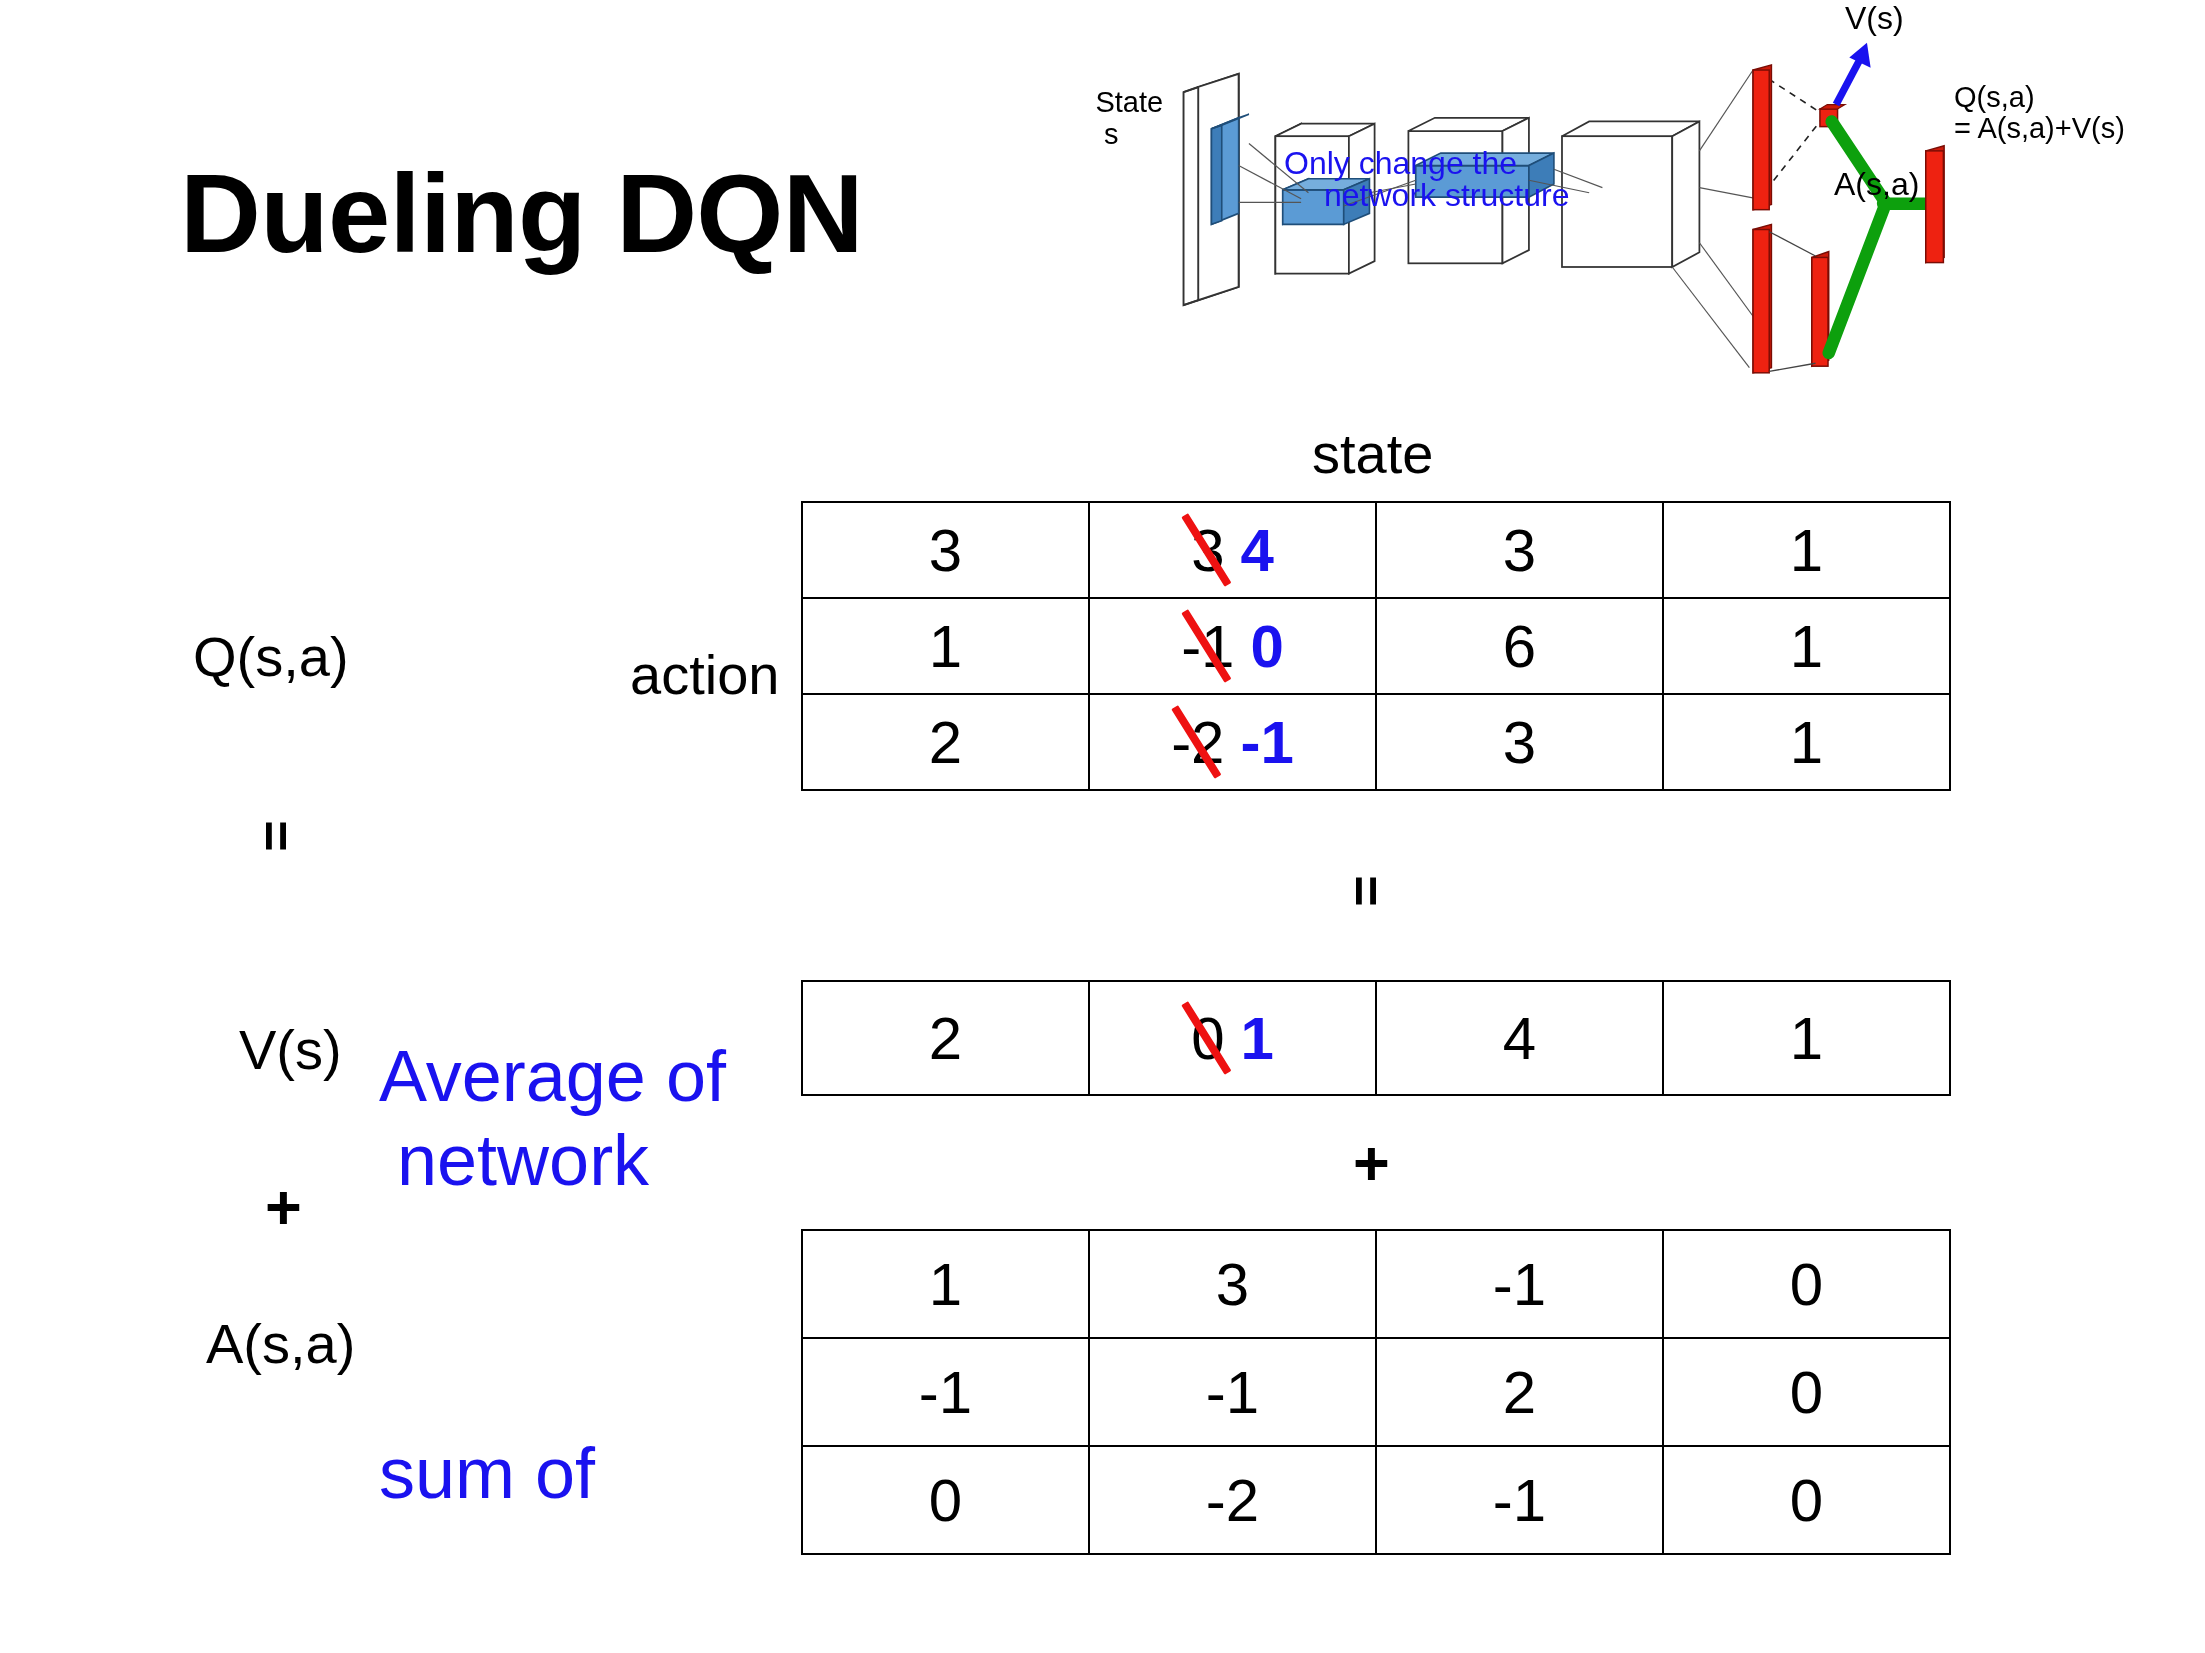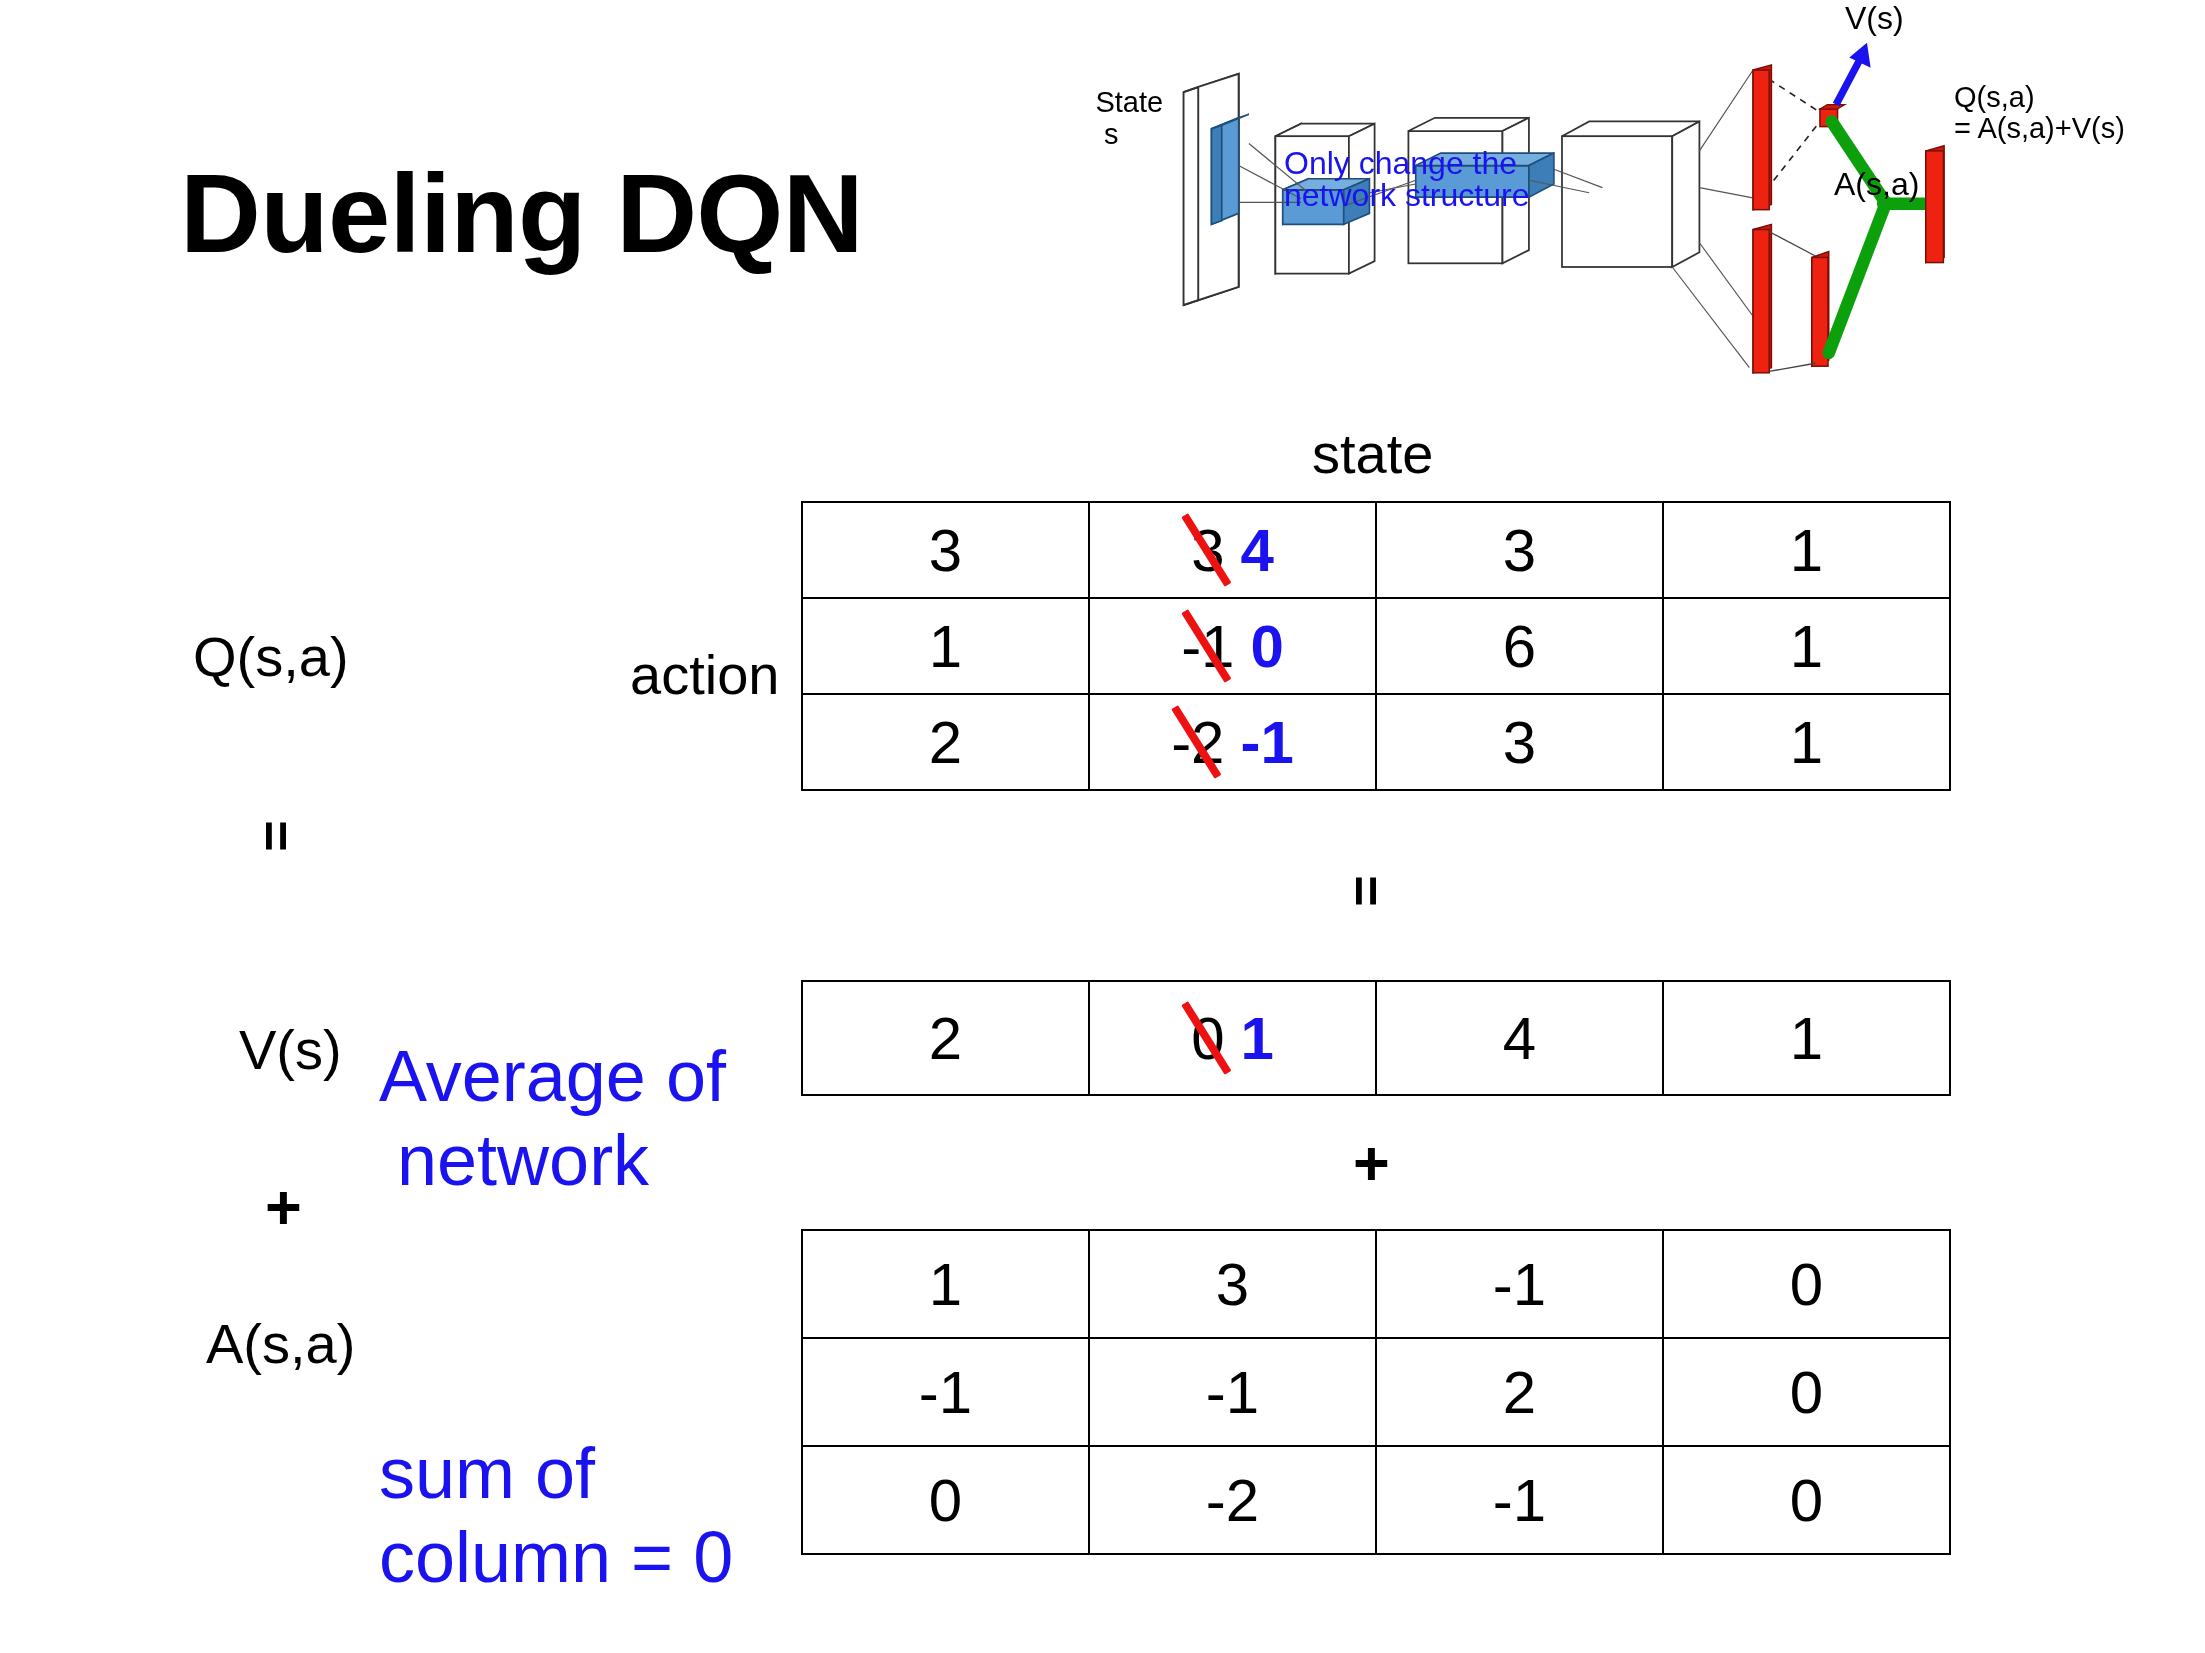--- a/index.html
+++ b/index.html
@@ -258,7 +258,7 @@
     <span class="dgm-label" style="left:16px; top:119px;">s</span>
 
     <span class="dgm-note" style="left:196px; top:144px;">Only change the</span>
-    <span class="dgm-note" style="left:196px; top:176px;">network structure</span>
+    <span class="dgm-note" style="left:196px; top:176px;padding-left:40px;">network structure</span>
 
     <span class="dgm-label" style="left:757px; top:1.5px; font-size:32px;">V(s)</span>
     <span class="dgm-label" style="left:746px; top:168px; font-size:32px;">A(s,a)</span>

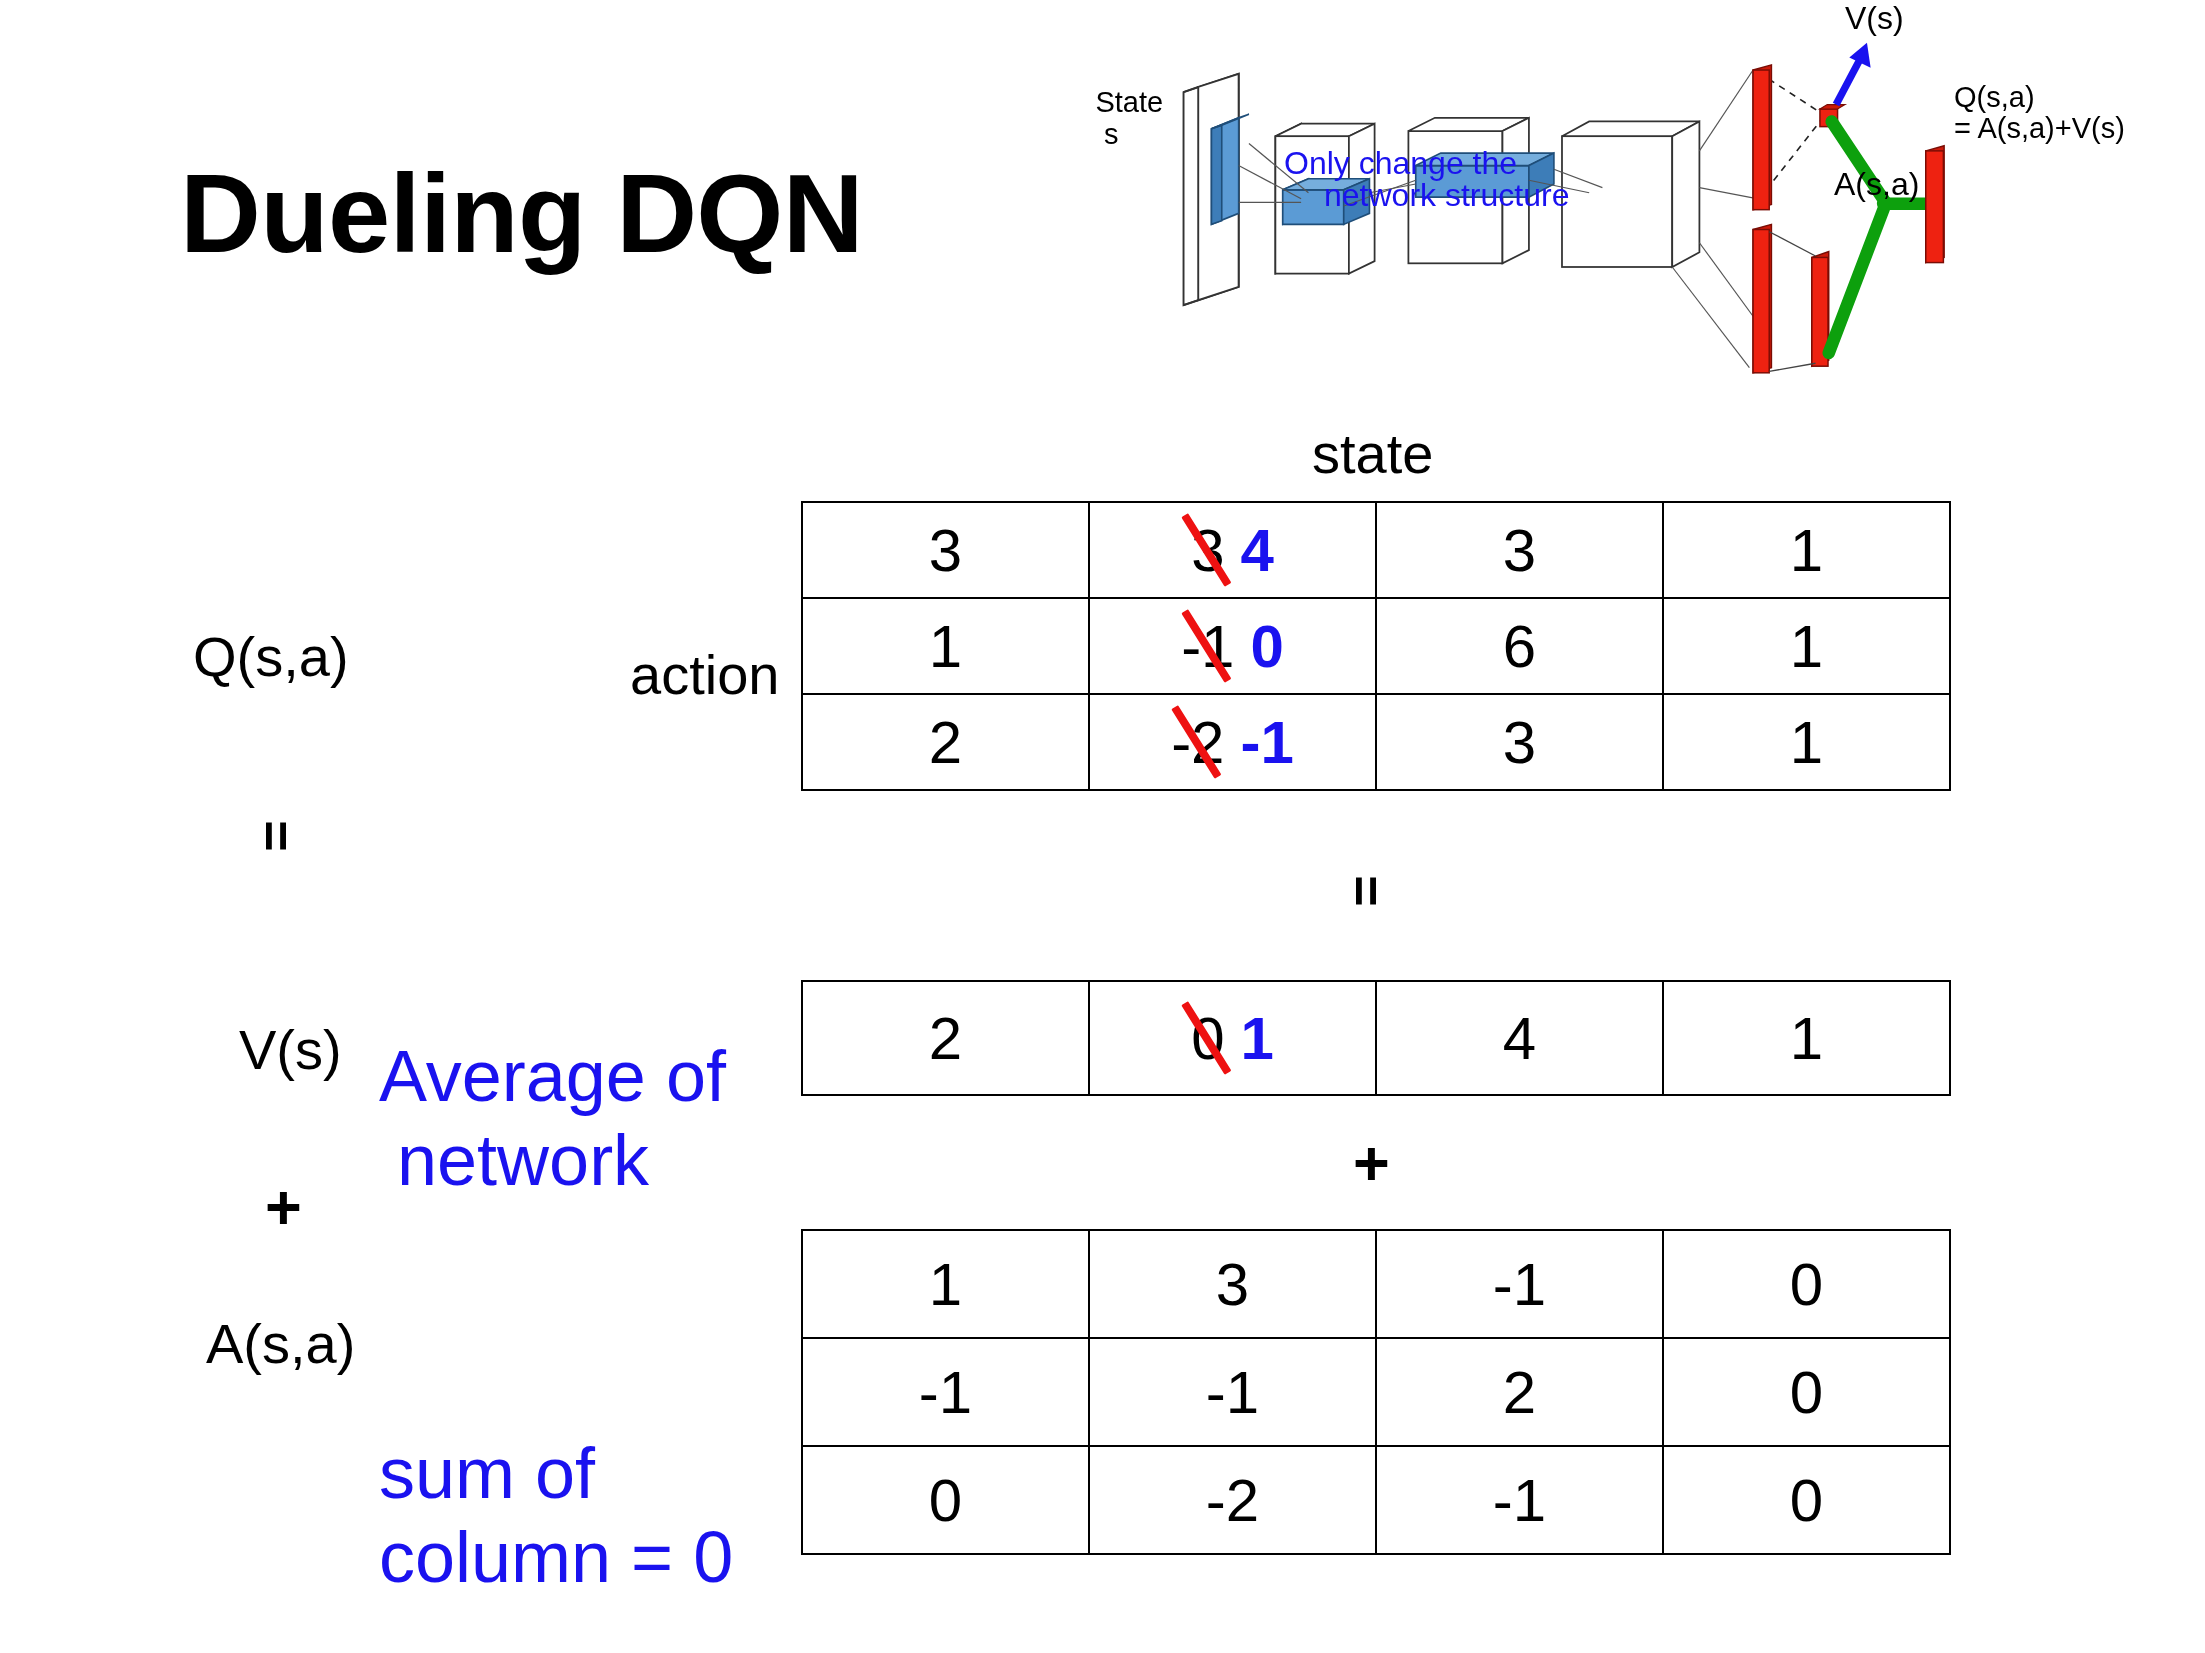--- a/index.html
+++ b/index.html
@@ -283,7 +283,6 @@
   <div class="left-label" style="left:206px; top:1316px;">A(s,a)</div>
 
   <div class="blue-note" style="left:379px; top:1430px;">sum of</div>
-  <div class="blue-note" style="left:379px; top:1514px;">column = 0</div>
 
   <div class="eq-sign" style="left:1351px; top:864px;">=</div>
   <div class="plus-sign" style="left:1353px; top:1132px;">+</div>

